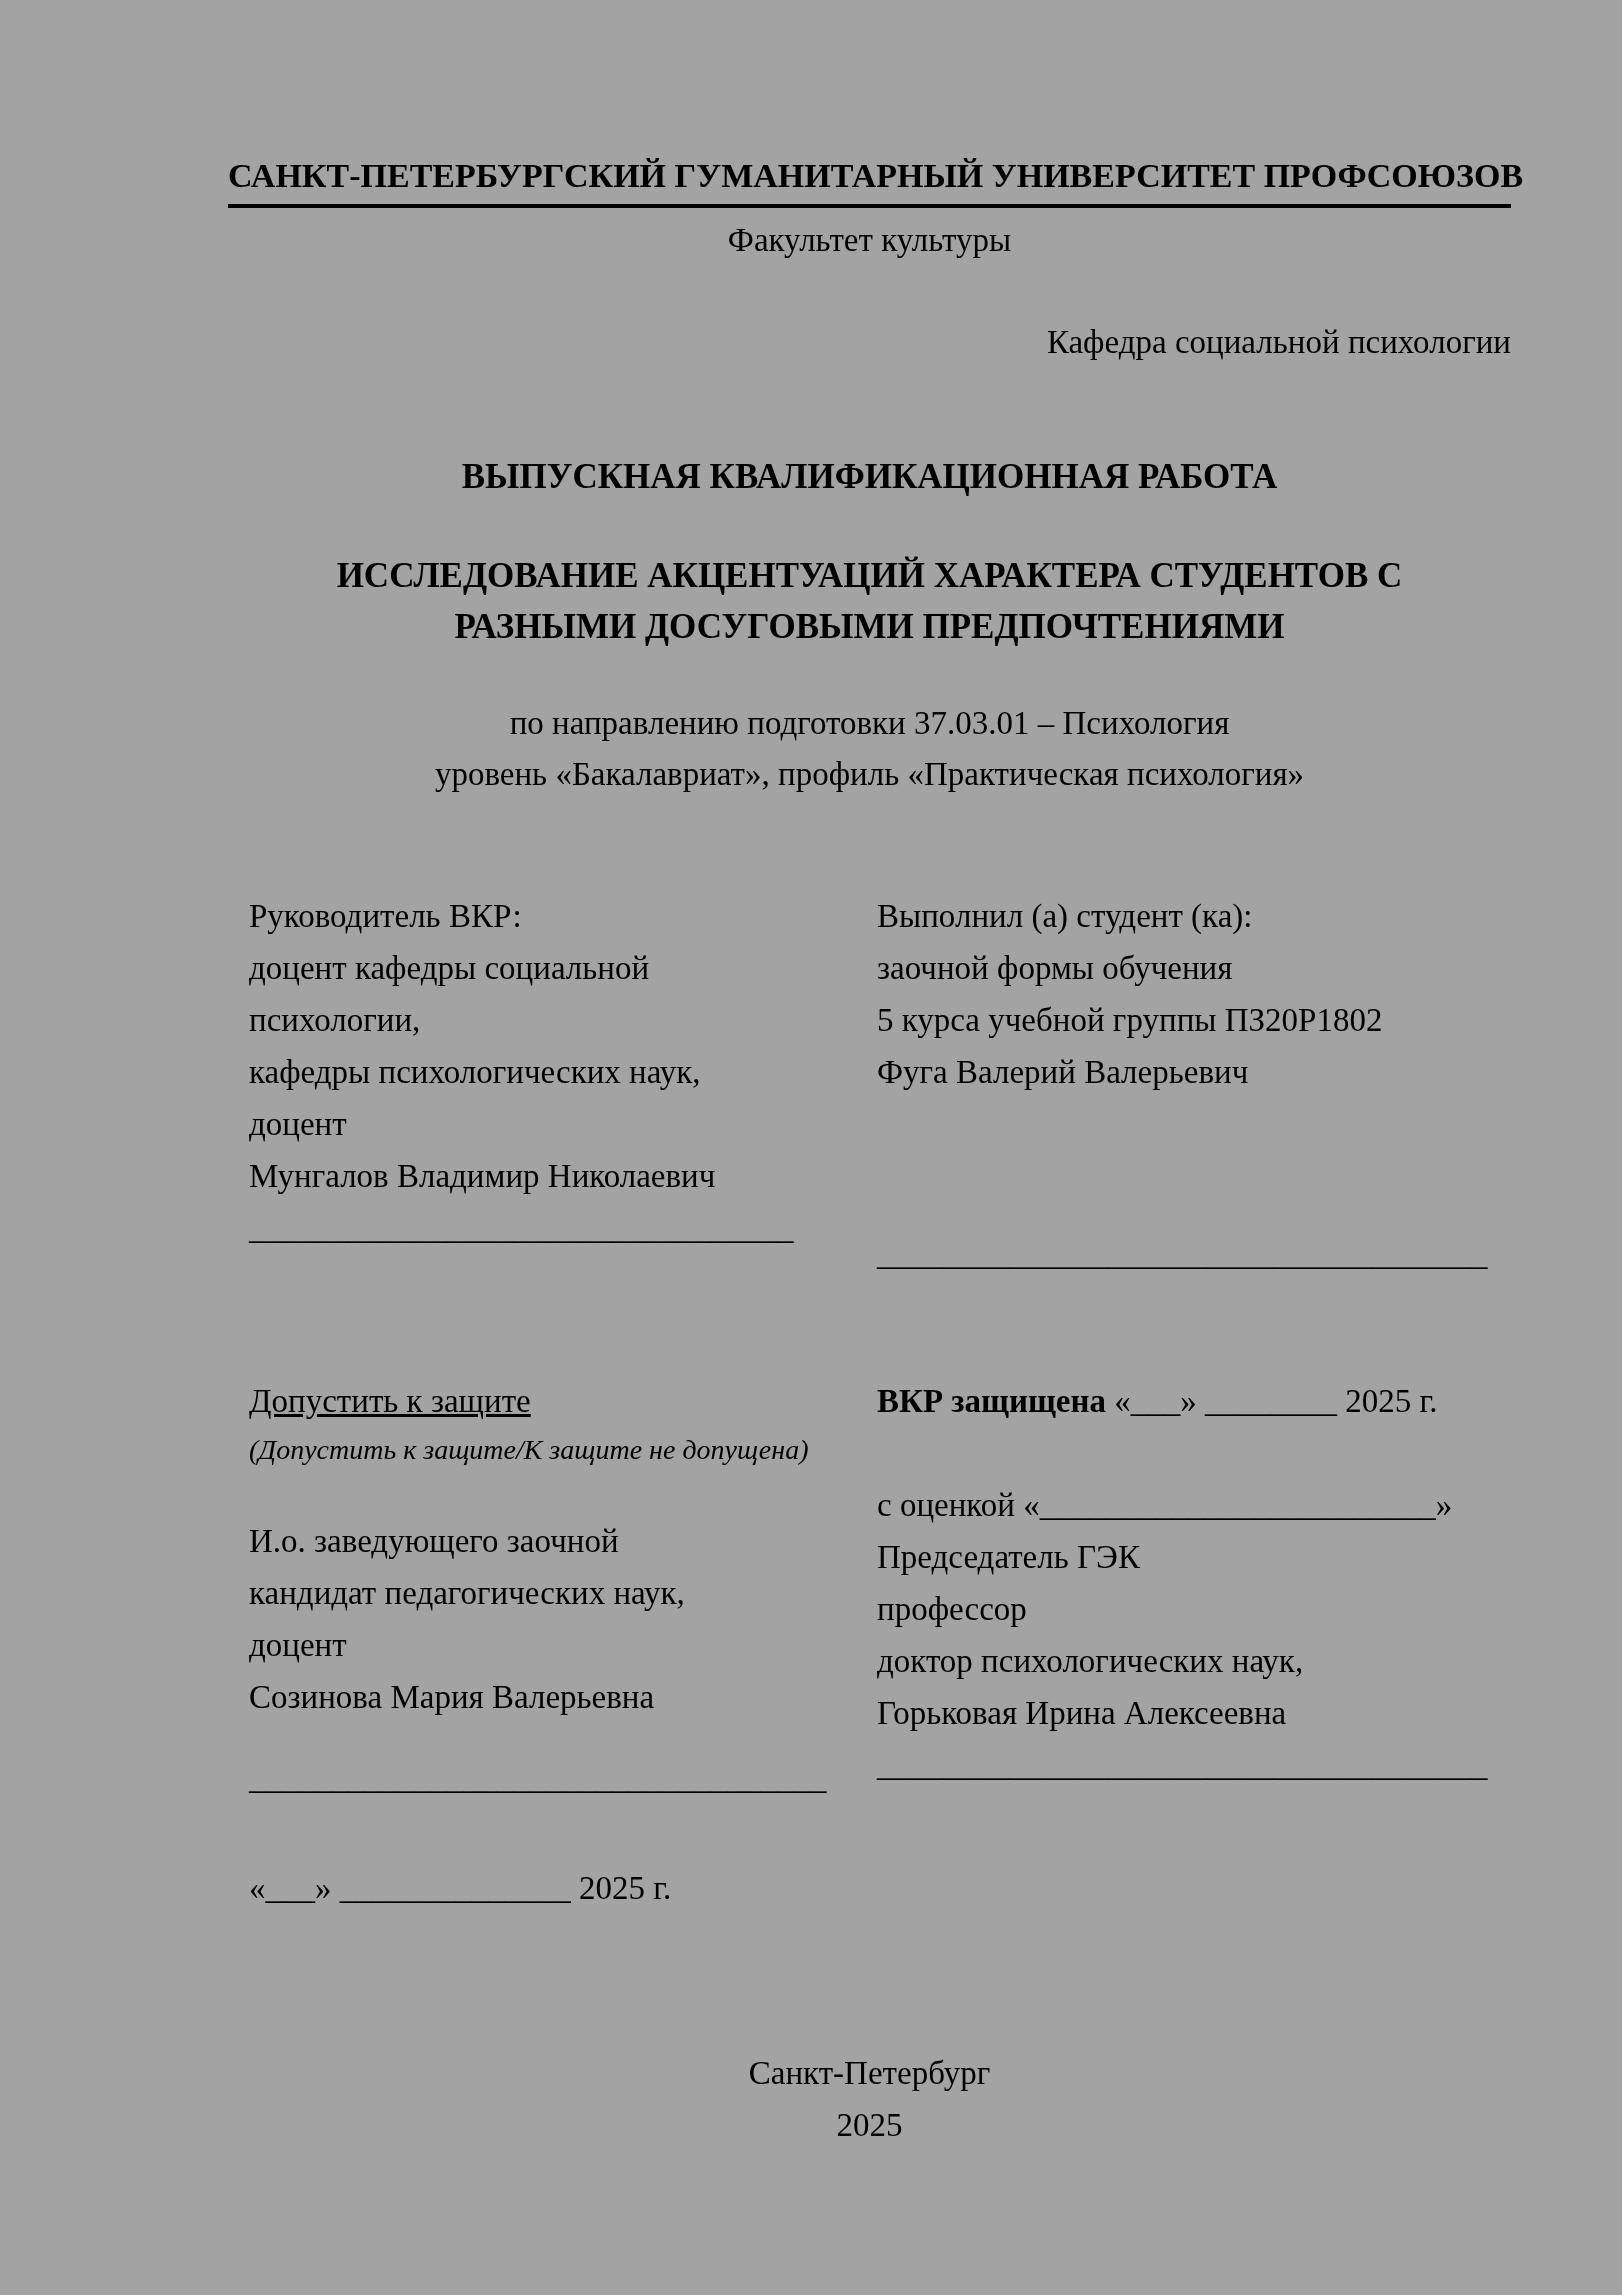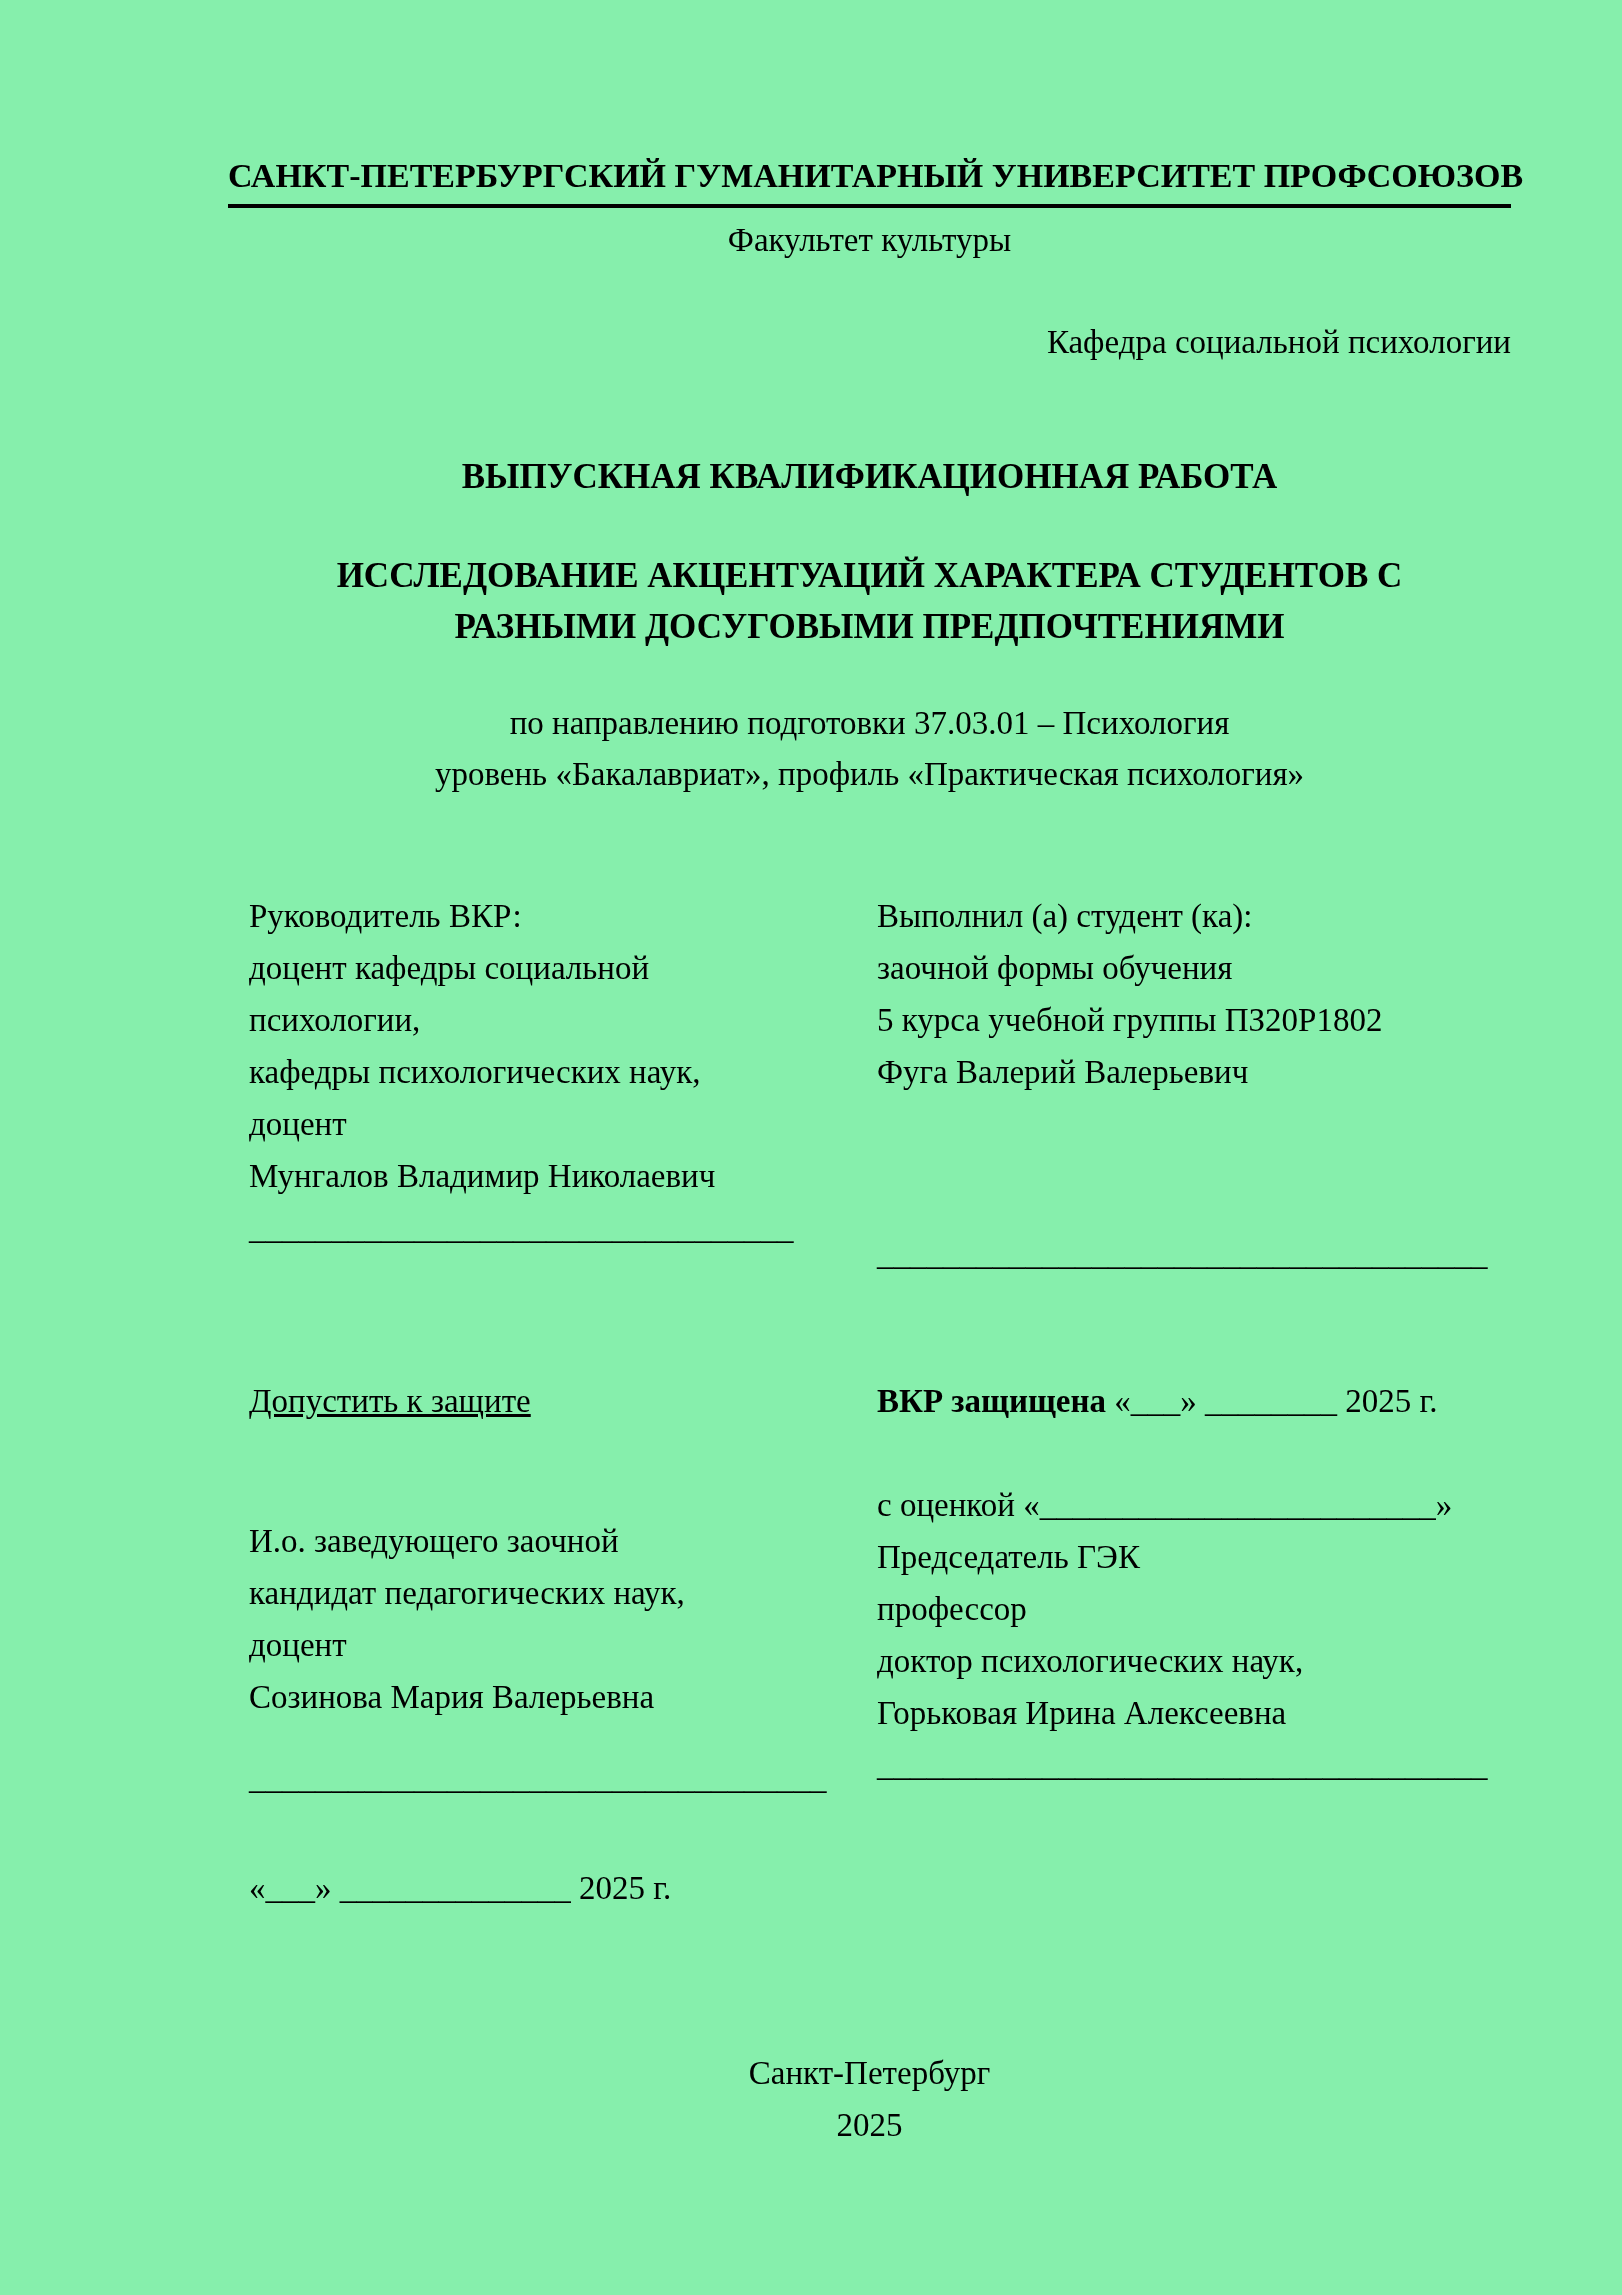--- a/index.html
+++ b/index.html
@@ -11,7 +11,7 @@
     position: relative;
     width: 1623px;
     height: 2295px;
-    background: #86efac;
+    background: #a3a3a3;
     color: #000000;
     font-family: "Liberation Serif", "DejaVu Serif", serif;
     font-size: 33px;

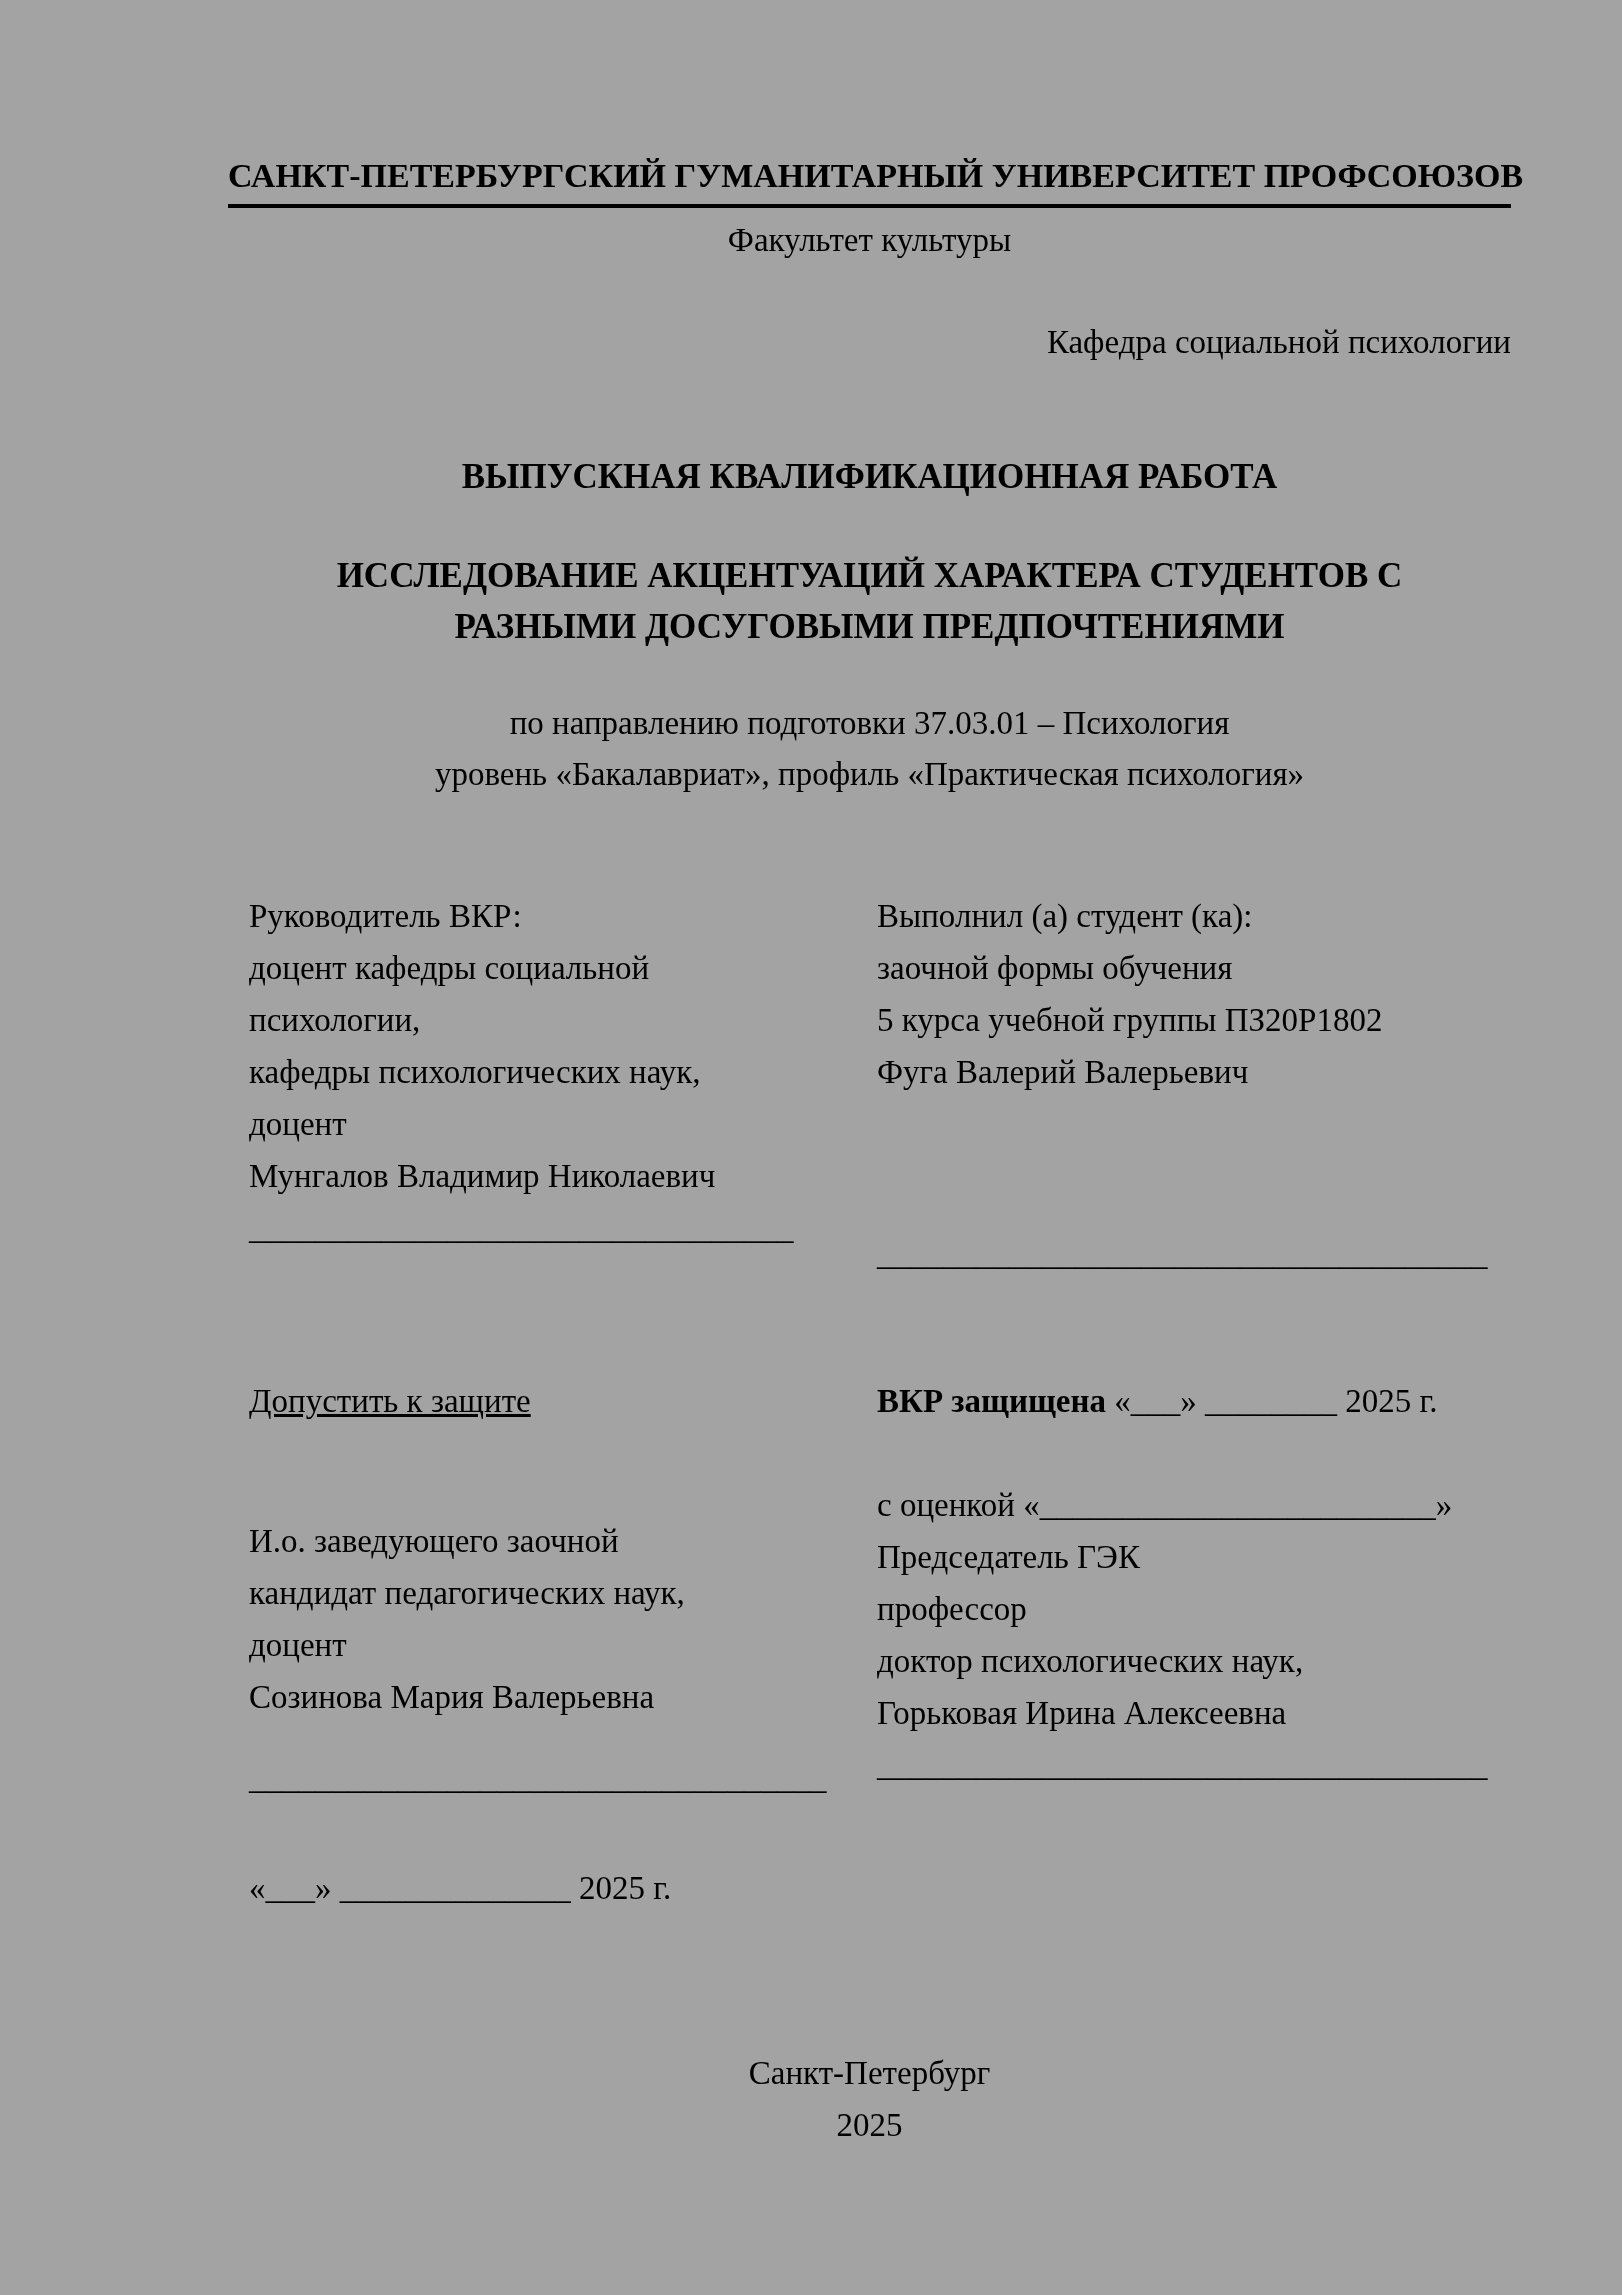--- a/index.html
+++ b/index.html
@@ -125,6 +125,7 @@
 
   <div class="abs col-left admission-block nowrap">
     <div class="admission-heading">Допустить к защите</div>
+    <div class="admission-note">(Допустить к защите/К защите не допущена)</div>
   </div>
 
   <div class="abs col-right defended-line nowrap">

